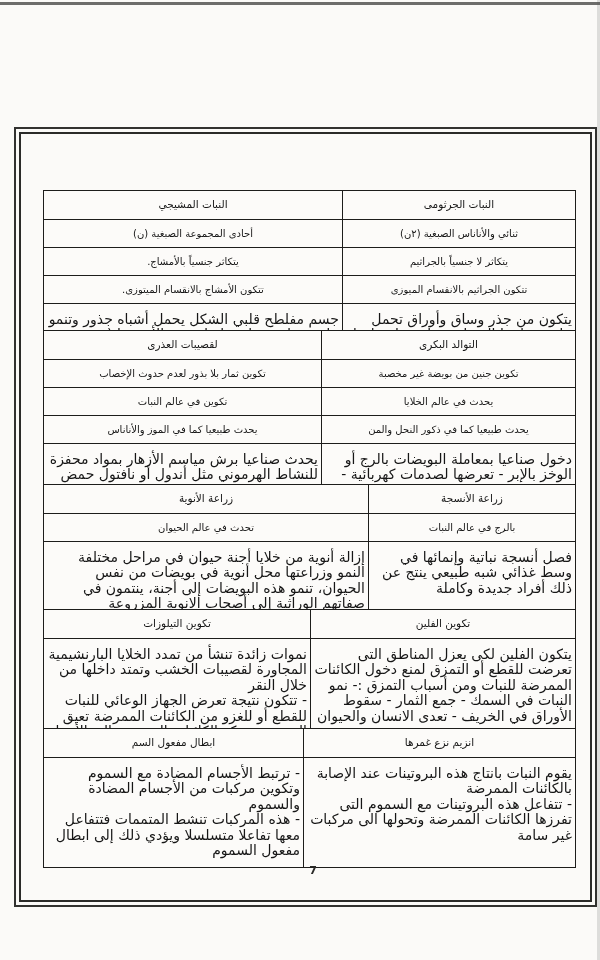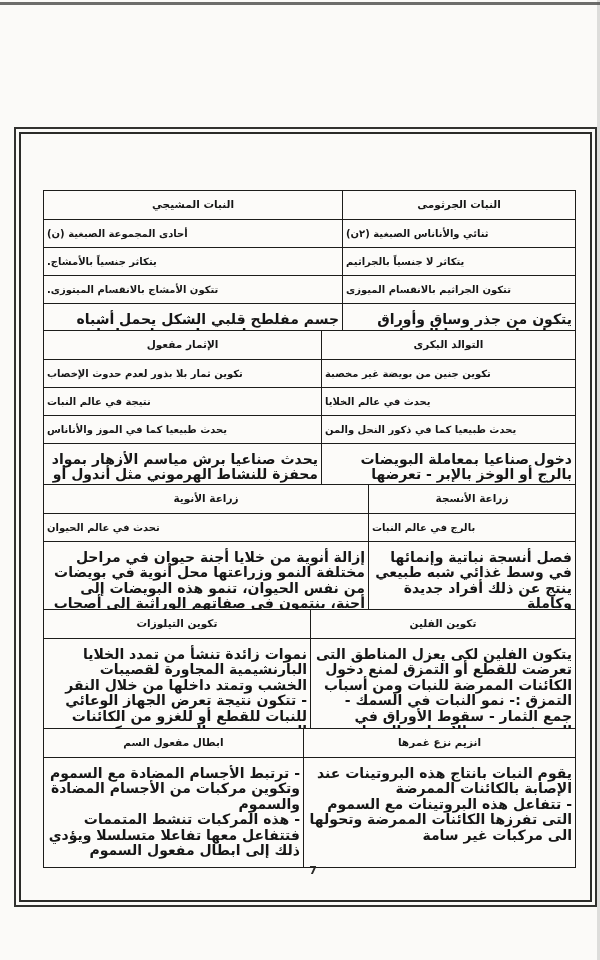--- a/index.html
+++ b/index.html
@@ -20,7 +20,7 @@
   }
   table.cmp th, table.cmp td{
     border:1px solid #1d1d1b;
-    font-weight:bold;
+    font-weight:normal;
     overflow:hidden;
     padding:8px 3px;
   }

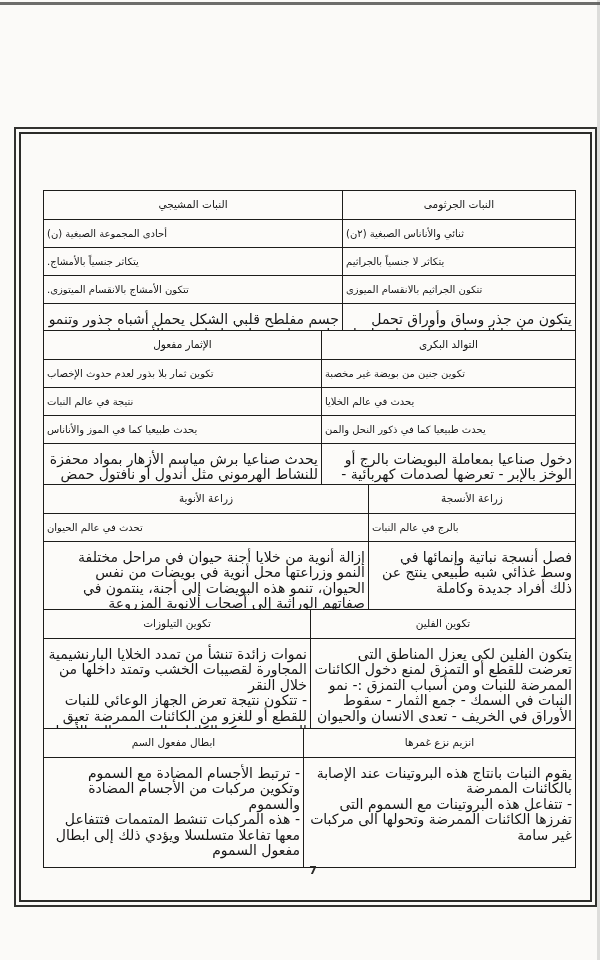--- a/index.html
+++ b/index.html
@@ -28,7 +28,7 @@
     font-size:10.5px;text-align:center;vertical-align:middle;line-height:1.1;
   }
   td.one{
-    font-size:10px;text-align:left;vertical-align:middle;line-height:1.1;
+    font-size:10px;text-align:center;vertical-align:middle;line-height:1.1;
   }
   td.big{
     font-size:14px;text-align:right;vertical-align:top;

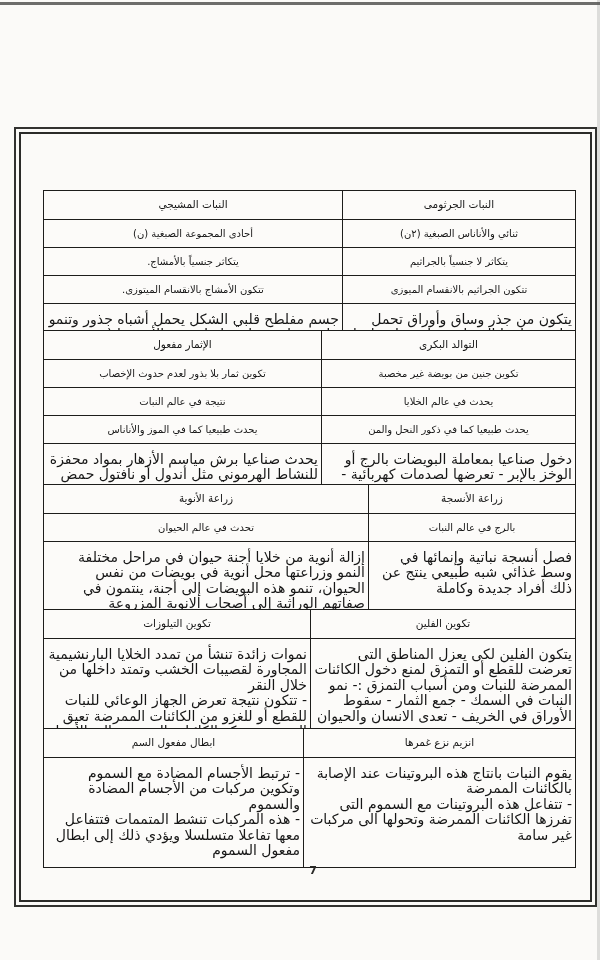--- a/index.html
+++ b/index.html
@@ -88,7 +88,7 @@
     <tbody>
         <tr style="height:17px">
       <th>التوالد البكرى</th>
-      <th>الإثمار مفعول</th>
+      <th>لقصيبات العذرى</th>
     </tr>
     <tr style="height:16px">
       <td class="one">تكوين جنين من بويضة غير مخصبة</td>

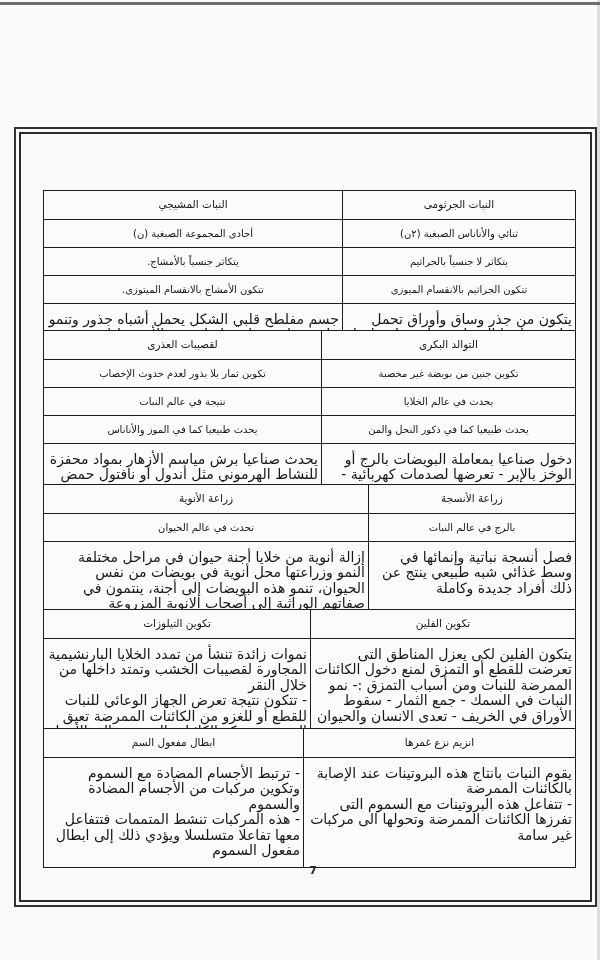--- a/index.html
+++ b/index.html
@@ -96,7 +96,7 @@
     </tr>
     <tr style="height:16px">
       <td class="one">يحدث في عالم الخلايا</td>
-      <td class="one">نتيجة في عالم النبات</td>
+      <td class="one">تكوين في عالم النبات</td>
     </tr>
     <tr style="height:17px">
       <td class="one">يحدث طبيعيا كما في ذكور النحل والمن</td>

